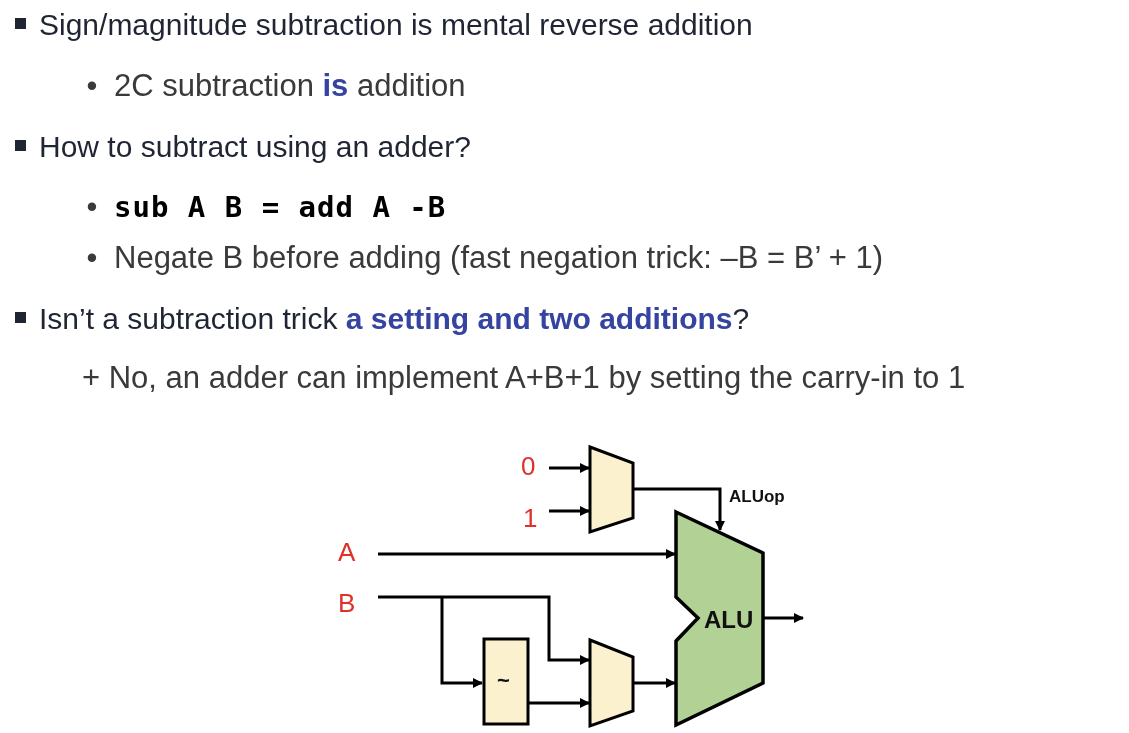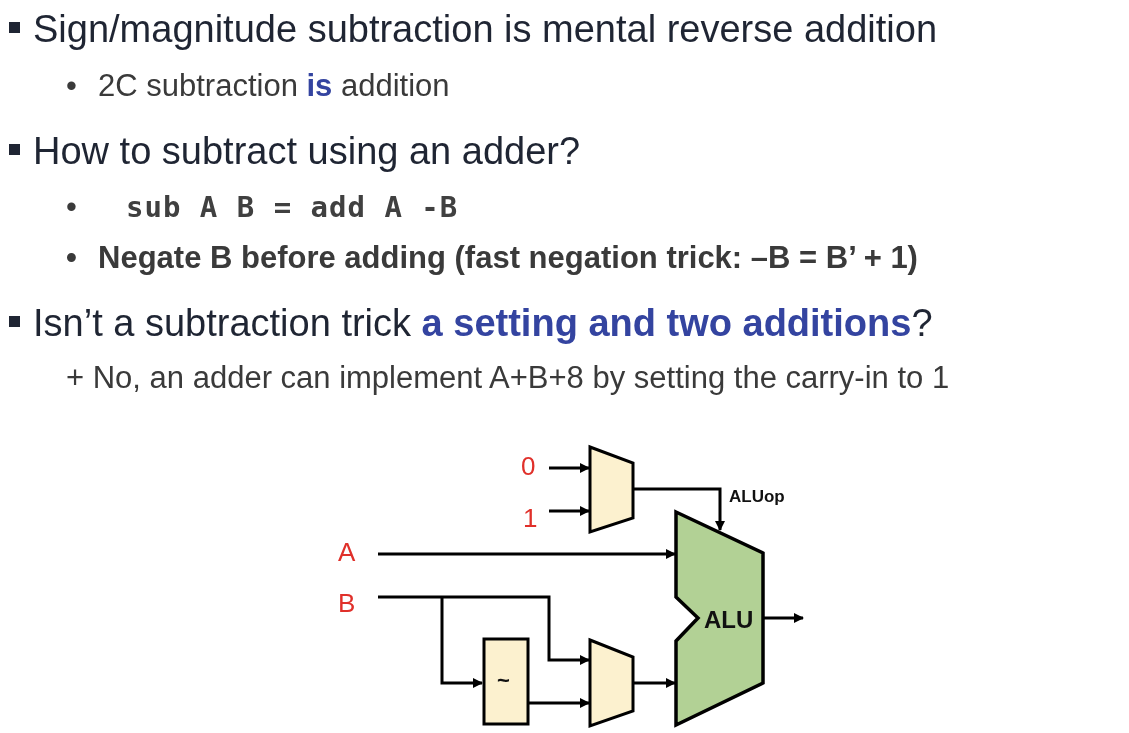--- a/index.html
+++ b/index.html
@@ -5,7 +5,7 @@
   html, body { margin:0; padding:0; background:#ffffff; }
   body { width:1129px; height:733px; position:relative; overflow:hidden;
          font-family:"Liberation Sans", sans-serif; color:#3a3a3a; }
-  .l1 { position:absolute; left:2px; font-size:38px; color:#1f2533; white-space:nowrap; }
+  .l1 { position:absolute; left:8px; font-size:30px; color:#1f2533; white-space:nowrap; }
   .l1 .bul { display:inline-block; width:11px; height:11px; background:#1f2533; margin:0 13px 0 7px; vertical-align:middle; position:relative; top:-4px; }
   .l2 { position:absolute; left:66px; font-size:31px; color:#3a3a3a; white-space:nowrap; }
   .l2 .dot { display:inline-block; width:20px; margin-right:12px; }

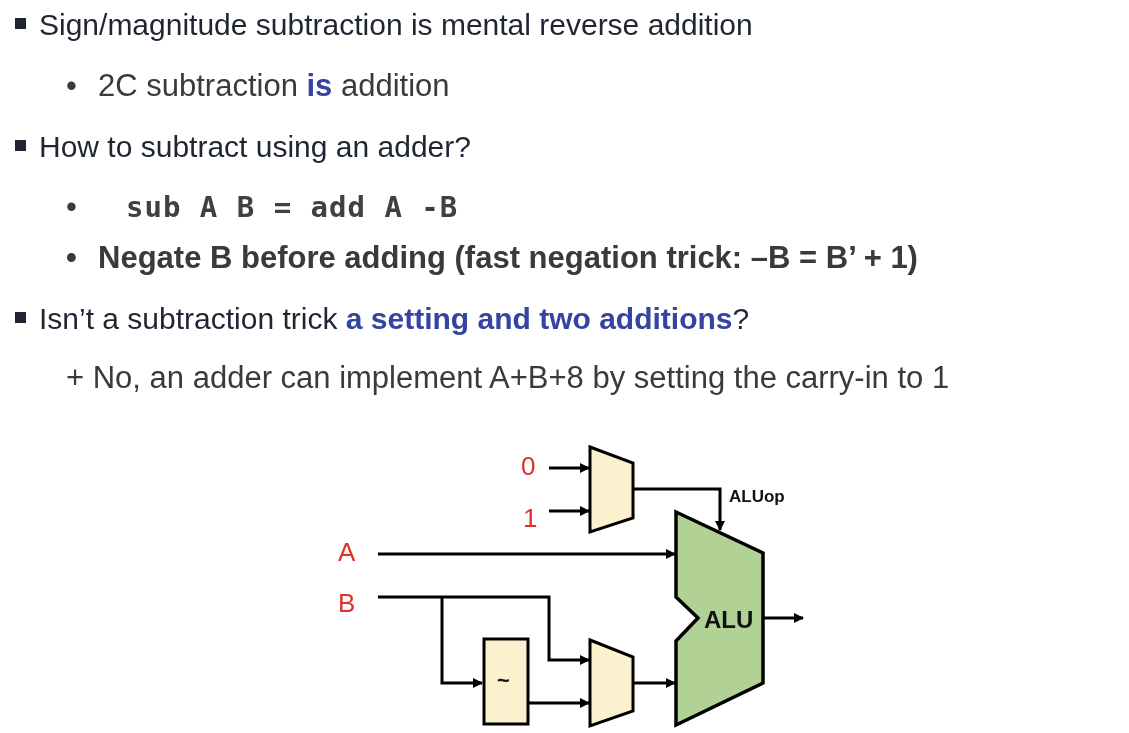--- a/index.html
+++ b/index.html
@@ -7,7 +7,7 @@
          font-family:"Liberation Sans", sans-serif; color:#3a3a3a; }
   .l1 { position:absolute; left:8px; font-size:30px; color:#1f2533; white-space:nowrap; }
   .l1 .bul { display:inline-block; width:11px; height:11px; background:#1f2533; margin:0 13px 0 7px; vertical-align:middle; position:relative; top:-4px; }
-  .l2 { position:absolute; left:66px; font-size:31px; color:#3a3a3a; white-space:nowrap; }
+  .l2 { position:absolute; left:82px; font-size:31px; color:#3a3a3a; white-space:nowrap;text-align:center; }
   .l2 .dot { display:inline-block; width:20px; margin-right:12px; }
   .mono { font-family:"DejaVu Sans Mono", monospace; font-weight:bold; font-size:29px; letter-spacing:1px; color:#404040;margin-left:28px; }
   .hl { color:#3444a0; font-weight:bold; }

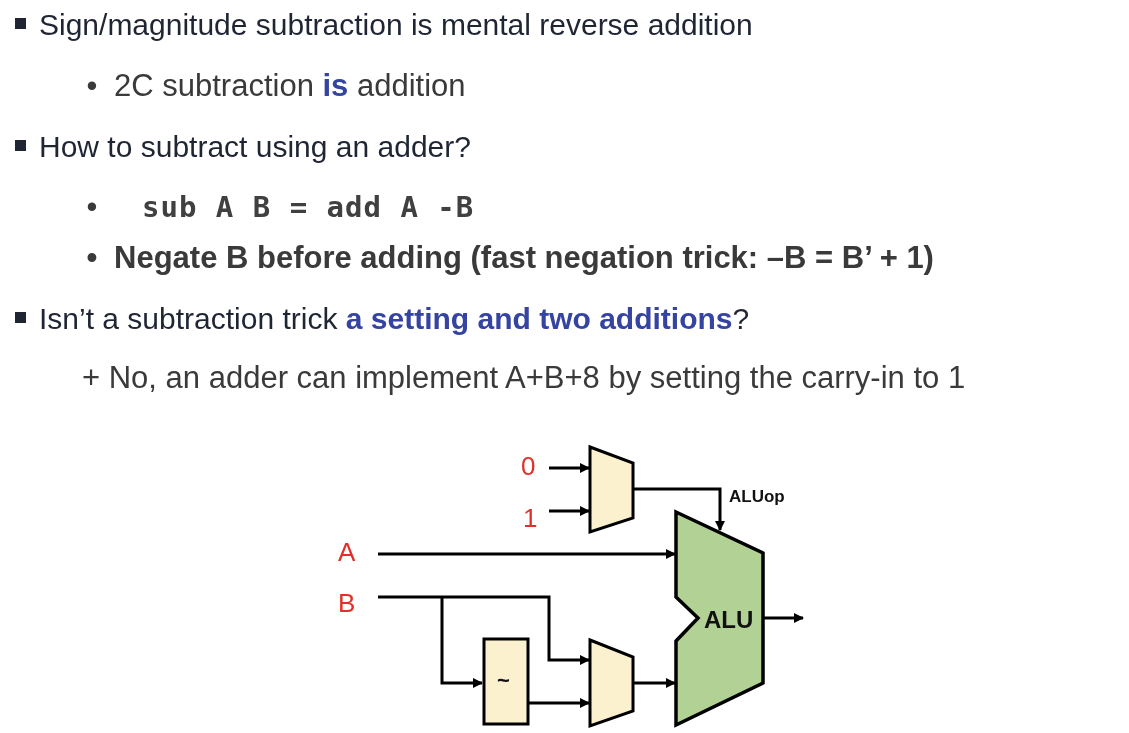--- a/index.html
+++ b/index.html
@@ -9,7 +9,7 @@
   .l1 .bul { display:inline-block; width:11px; height:11px; background:#1f2533; margin:0 13px 0 7px; vertical-align:middle; position:relative; top:-4px; }
   .l2 { position:absolute; left:82px; font-size:31px; color:#3a3a3a; white-space:nowrap;text-align:center; }
   .l2 .dot { display:inline-block; width:20px; margin-right:12px; }
-  .mono { font-family:"DejaVu Sans Mono", monospace; font-weight:bold; font-size:29px; letter-spacing:1px; color:#404040;margin-left:28px; }
+  .mono { font-family:"DejaVu Sans Mono", monospace; font-weight:bold; font-size:29px; letter-spacing:1px; color:#000000; }
   .hl { color:#3444a0; font-weight:bold; }
   svg { position:absolute; left:0; top:0; }
   .lbl { font-family:"Liberation Sans", sans-serif; }

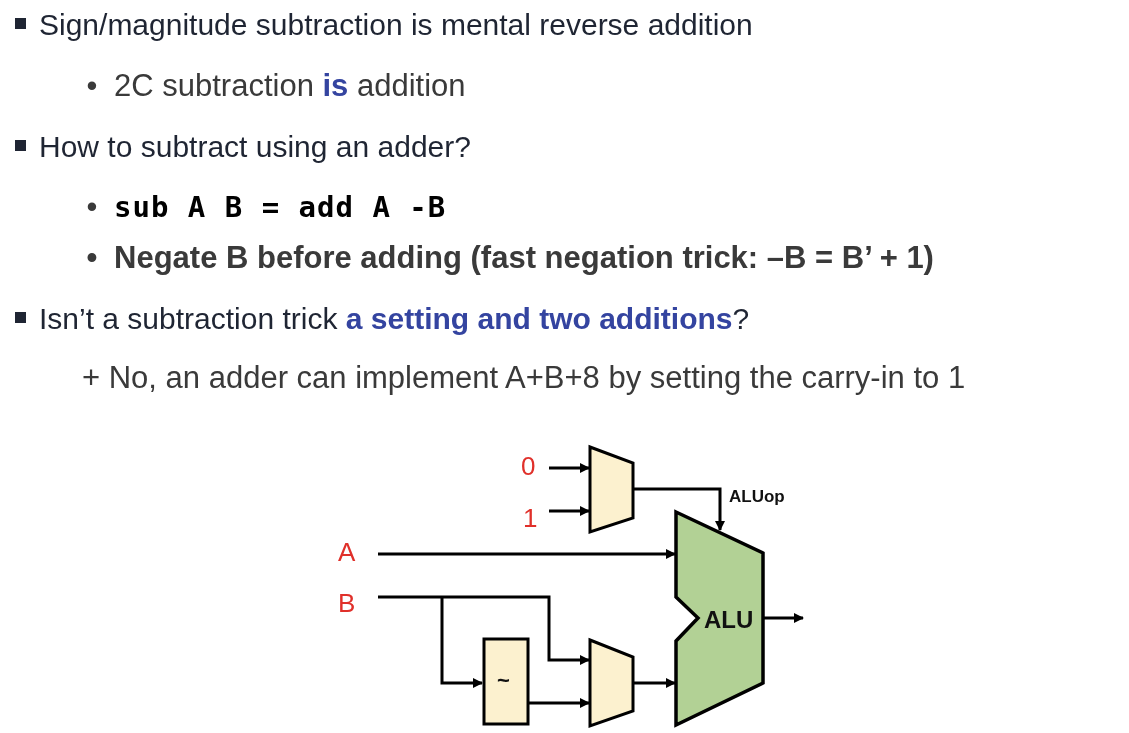--- a/index.html
+++ b/index.html
@@ -29,7 +29,7 @@
 <div class="l2" style="top:189px;">
   <span class="dot">•</span><span class="mono">sub A B = add A -B</span>
 </div>
-<div class="l2" style="top:240px;font-weight:bold;">
+<div class="l2" style="top:240px;">
   <span class="dot">•</span><span>Negate B before adding (fast negation trick: –B = B’ + 1)</span>
 </div>
 <div class="l1" style="top:302px;">

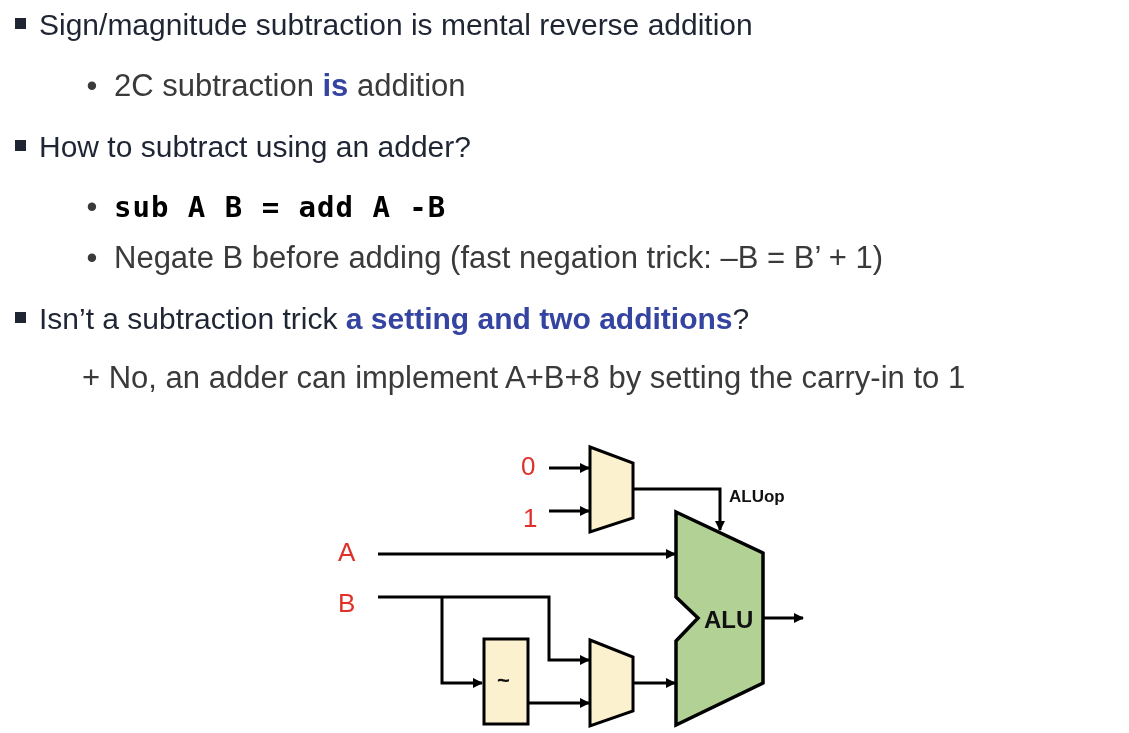--- a/index.html
+++ b/index.html
@@ -36,7 +36,7 @@
   <span class="bul"></span><span>Isn’t a subtraction trick </span><span class="hl">a setting and two additions</span><span>?</span>
 </div>
 <div class="l2" style="top:360px;">
-  <span>+ No, an adder can implement A+B+8 by setting the carry-in to 1</span>
+  <span>+ No, an adder can implement A+B+1 by setting the carry-in to 1</span>
 </div>
 
 <svg width="1129" height="733">

